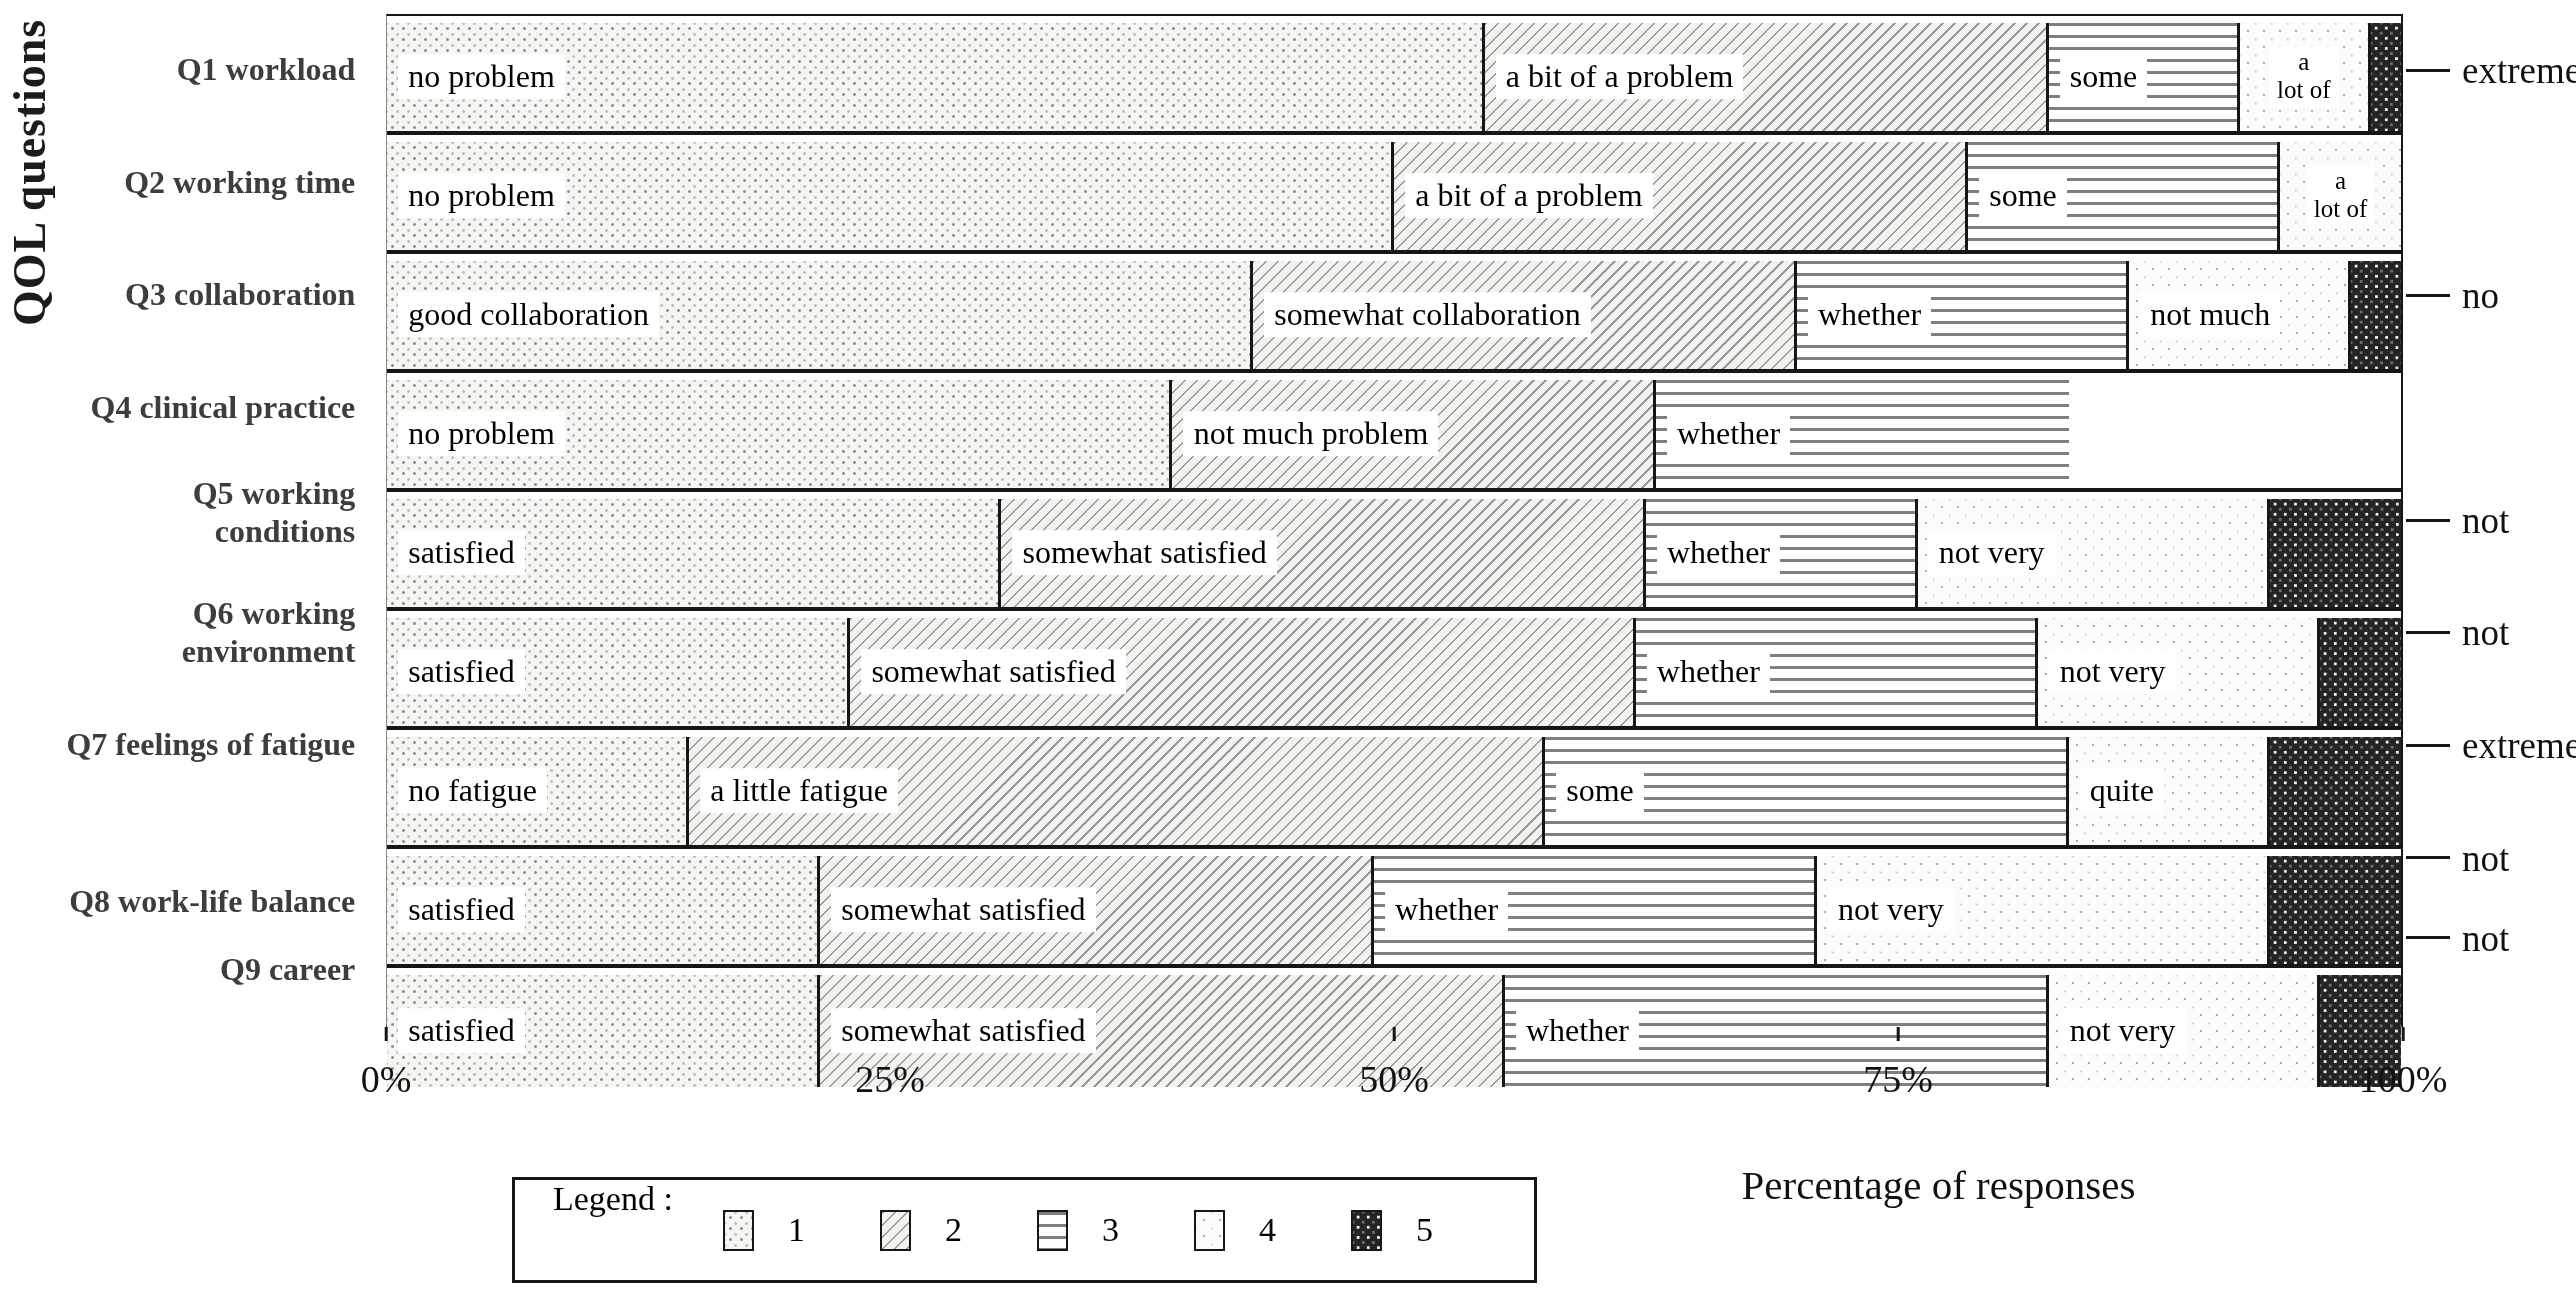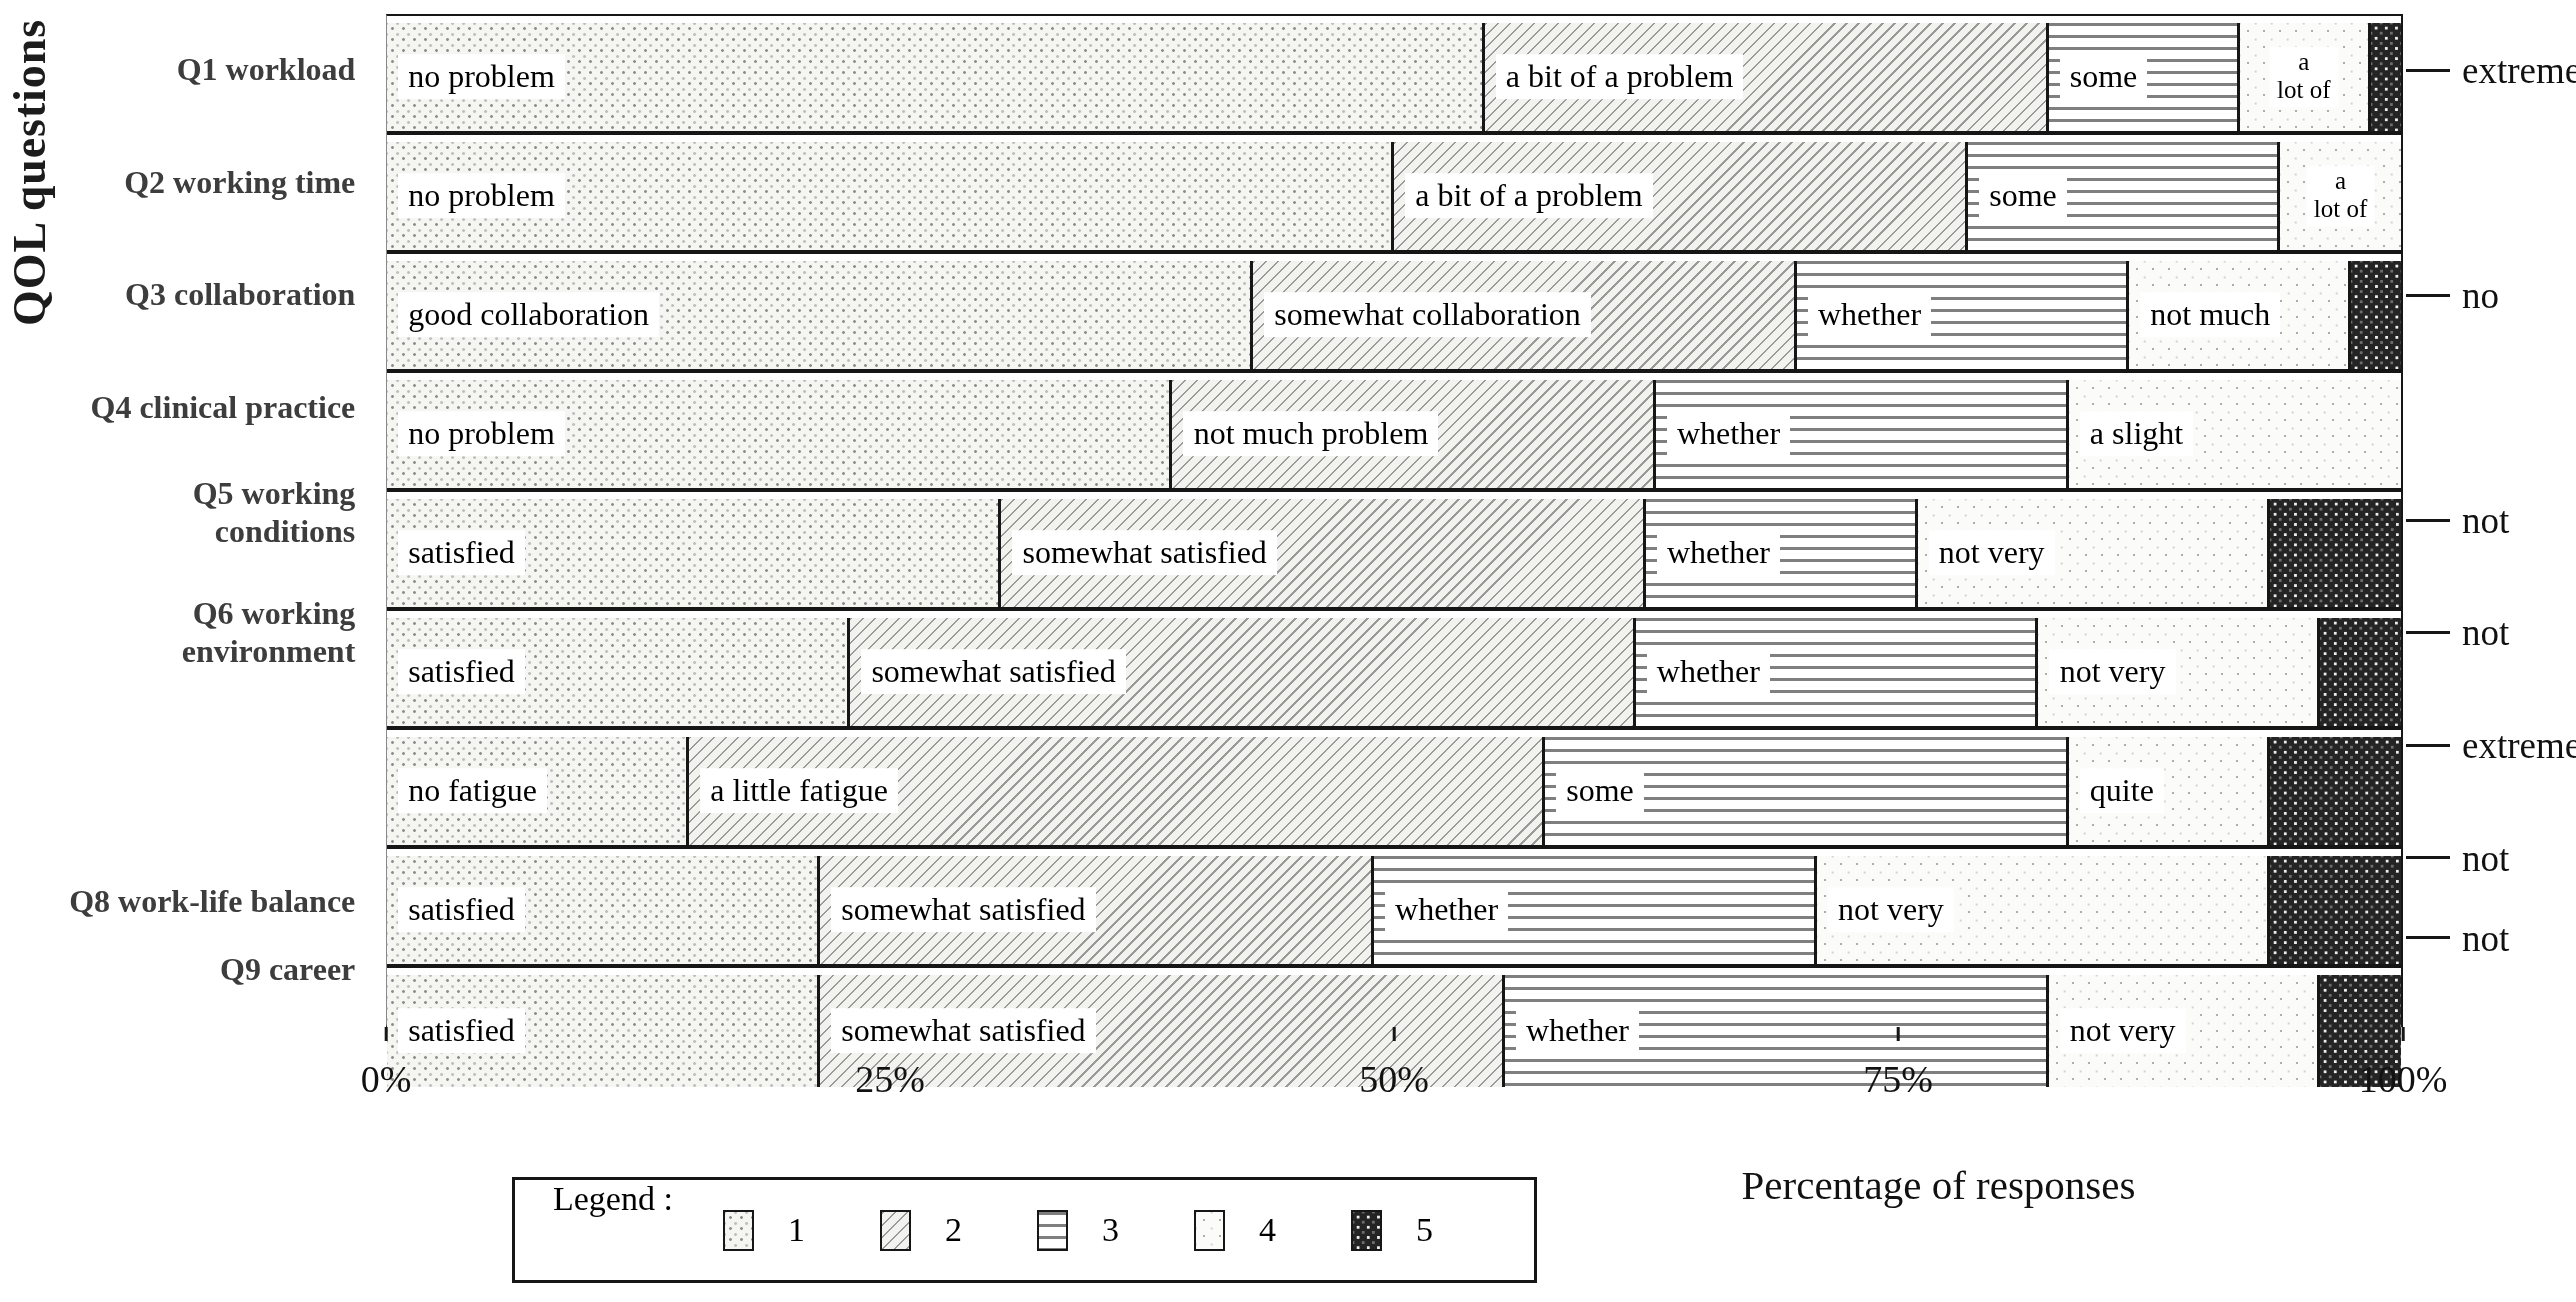--- a/index.html
+++ b/index.html
@@ -181,9 +181,6 @@
       <div class="seg p3" style="width: 20.5%;">
         <span class="seg-label">whether</span>
       </div>
-      <div class="seg p4" style="width: 16.5%;">
-        <span class="seg-label">a slight</span>
-      </div>
     </div>
     <div class="bar-row">
       <div class="seg p1" style="width: 30.5%;">

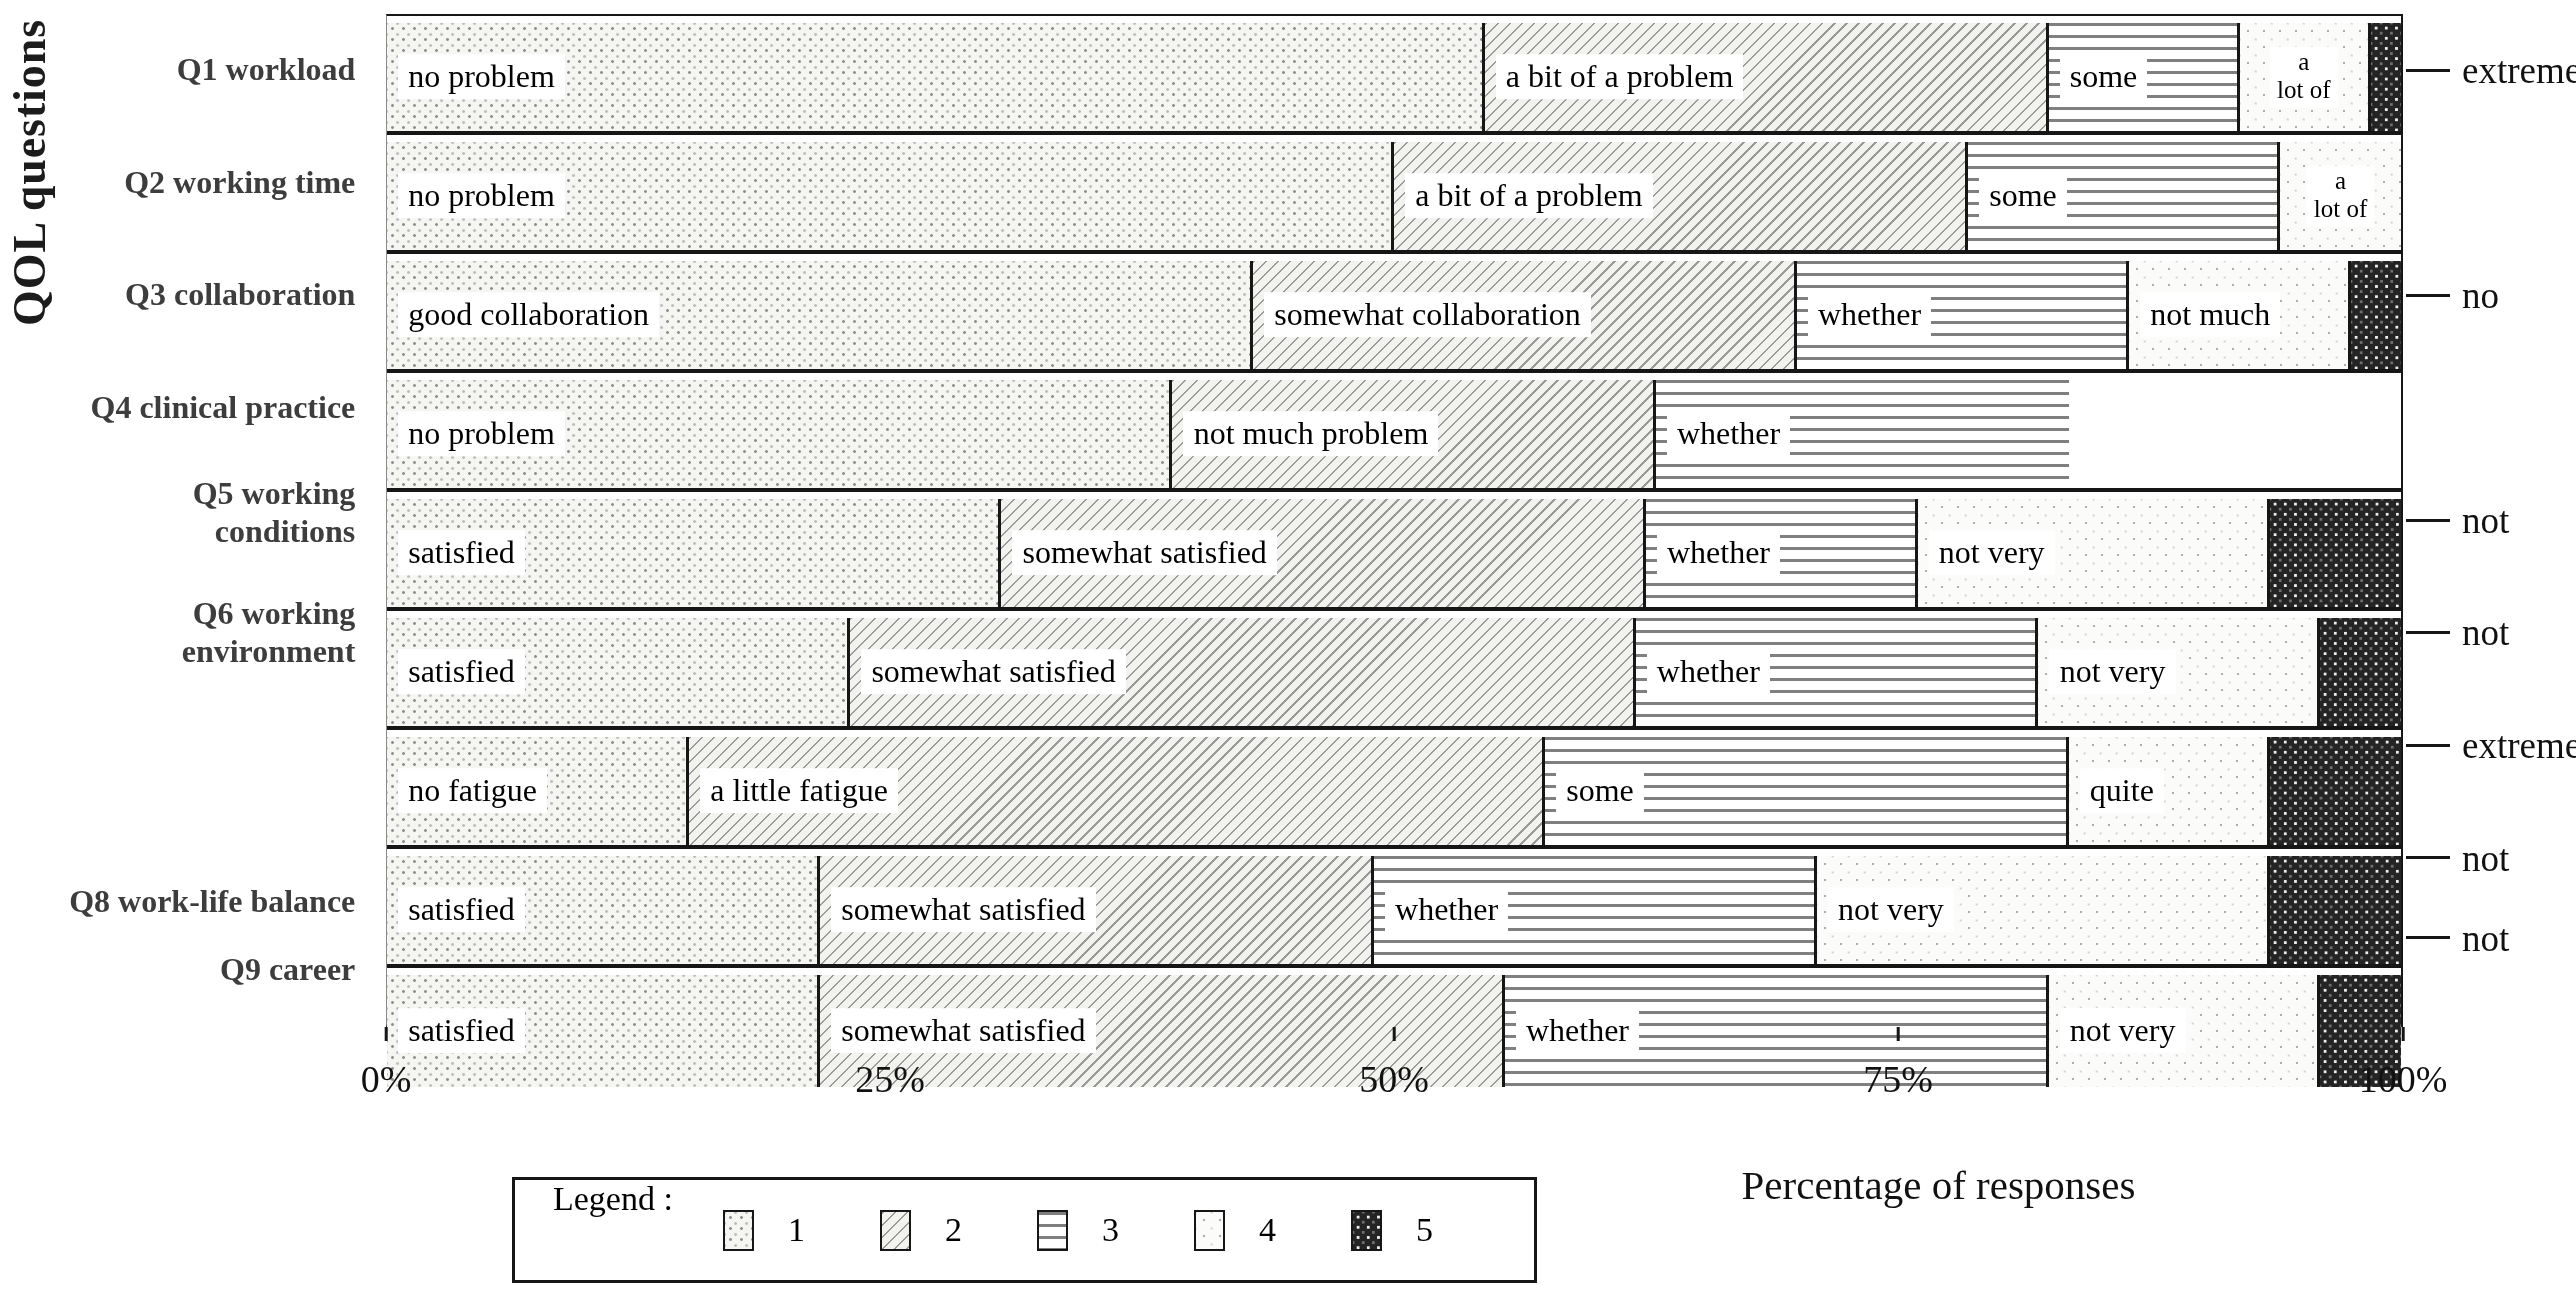--- a/index.html
+++ b/index.html
@@ -118,6 +118,9 @@
     <div class="cat" style="top: 563px; height: 113px;">
       <span>Q6 working<br>environment</span>
     </div>
+    <div class="cat" style="top: 675px; height: 113px;">
+      <span>Q7 feelings of fatigue</span>
+    </div>
     <div class="cat" style="top: 832px; height: 113px;">
       <span>Q8 work-life balance</span>
     </div>

